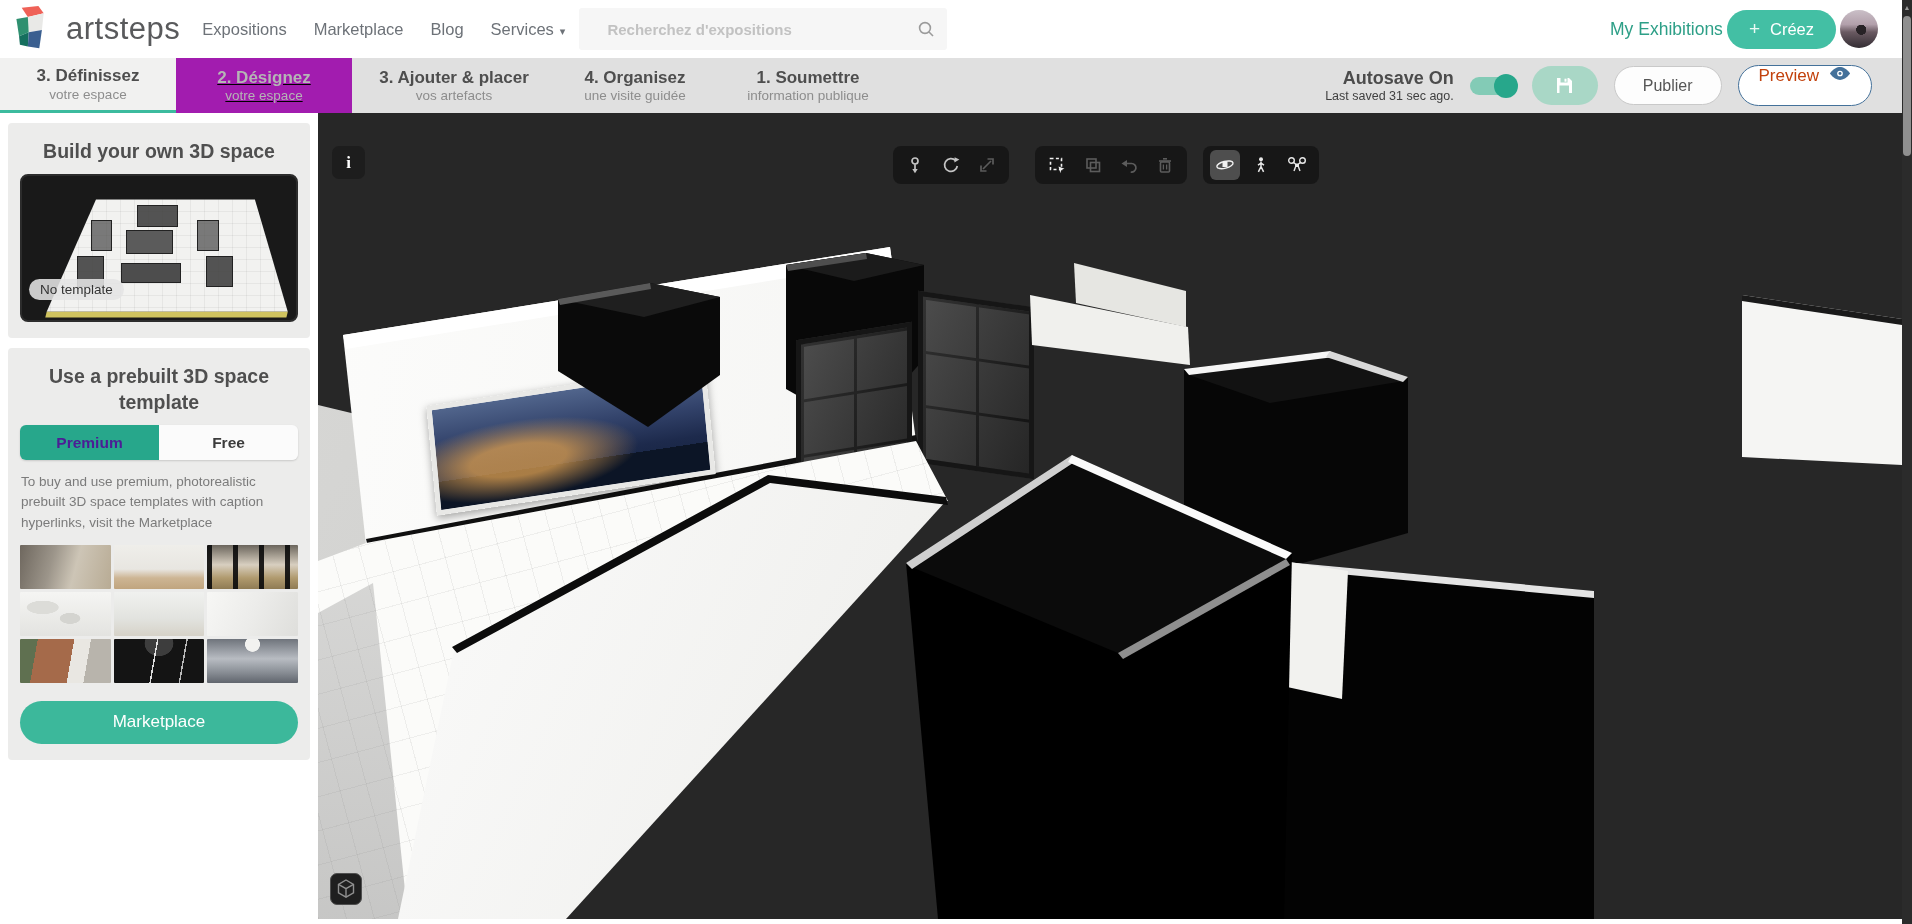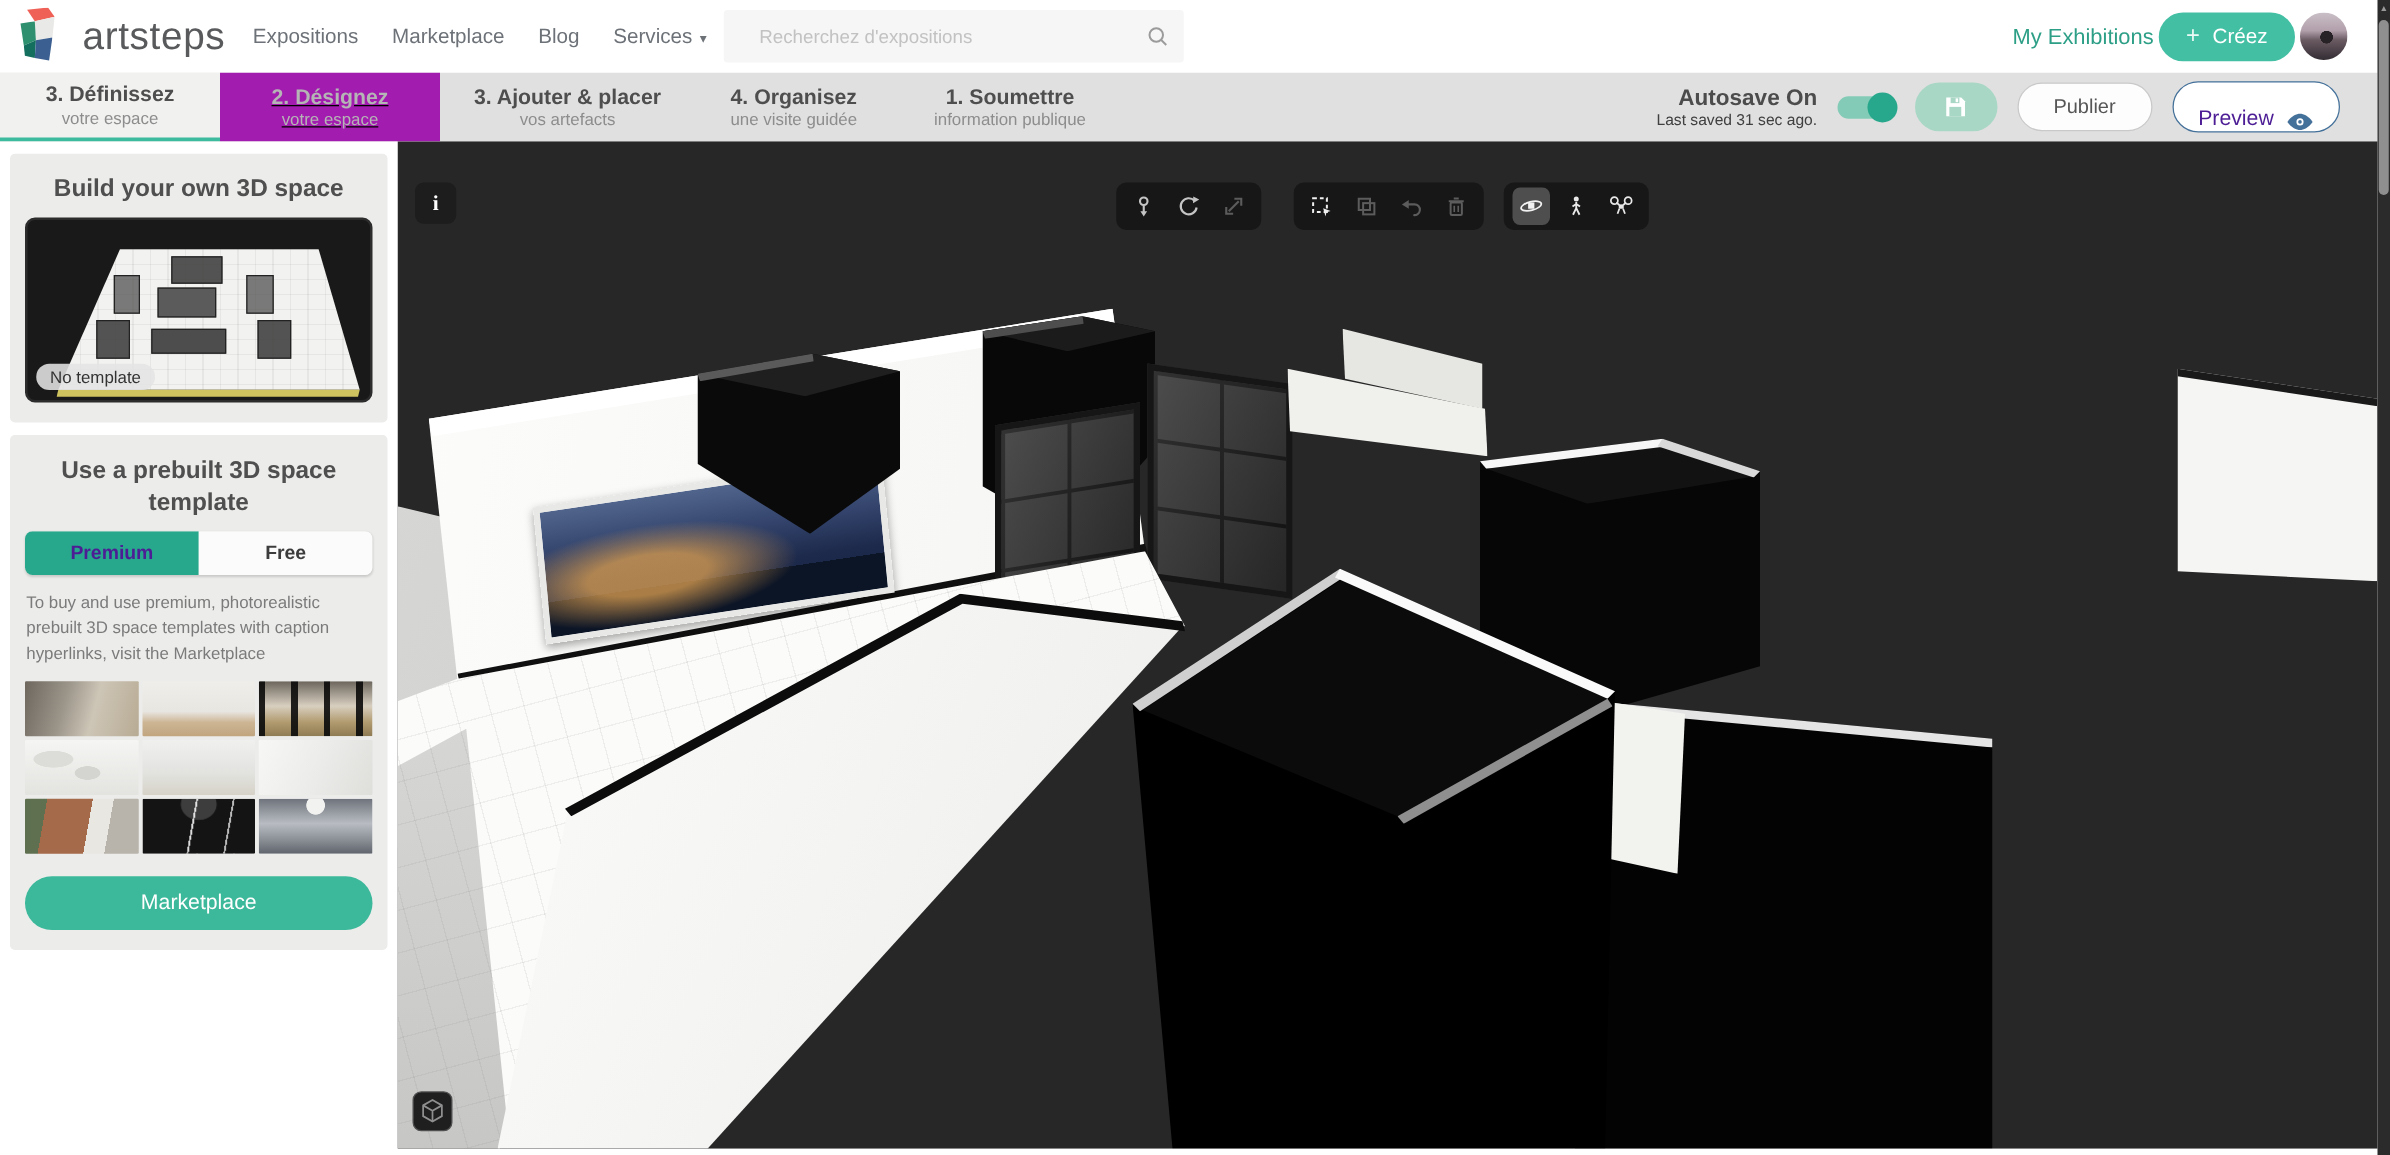--- a/index.html
+++ b/index.html
@@ -23,7 +23,7 @@
   .nav-links a { font-size:16.5px; color:#6d7278; text-decoration:none; cursor:pointer; white-space:nowrap; }
   .caret { font-size:11px; color:#6d7278; margin-left:6px; }
   .search { position:relative; margin-left:14px; width:368px; height:42px; background:#f6f6f6; border-radius:3px; display:flex; align-items:center; }
-  .search input { border:none; outline:none; background:transparent; width:100%; height:100%; padding:0 40px 0 28px; font-size:15px; color:#be185d; font-family:"Liberation Sans",sans-serif; }
+  .search input { border:none; outline:none; background:transparent; width:100%; height:100%; padding:0 40px 0 28px; font-size:15px; color:#be185d; font-family:"Liberation Sans",sans-serif;font-weight:bold; }
   .search input::placeholder { color:#c2c2c2; }
   .search svg { position:absolute; right:12px; top:12px; }
   .nav-right { margin-left:auto; display:flex; align-items:center; gap:4px; }

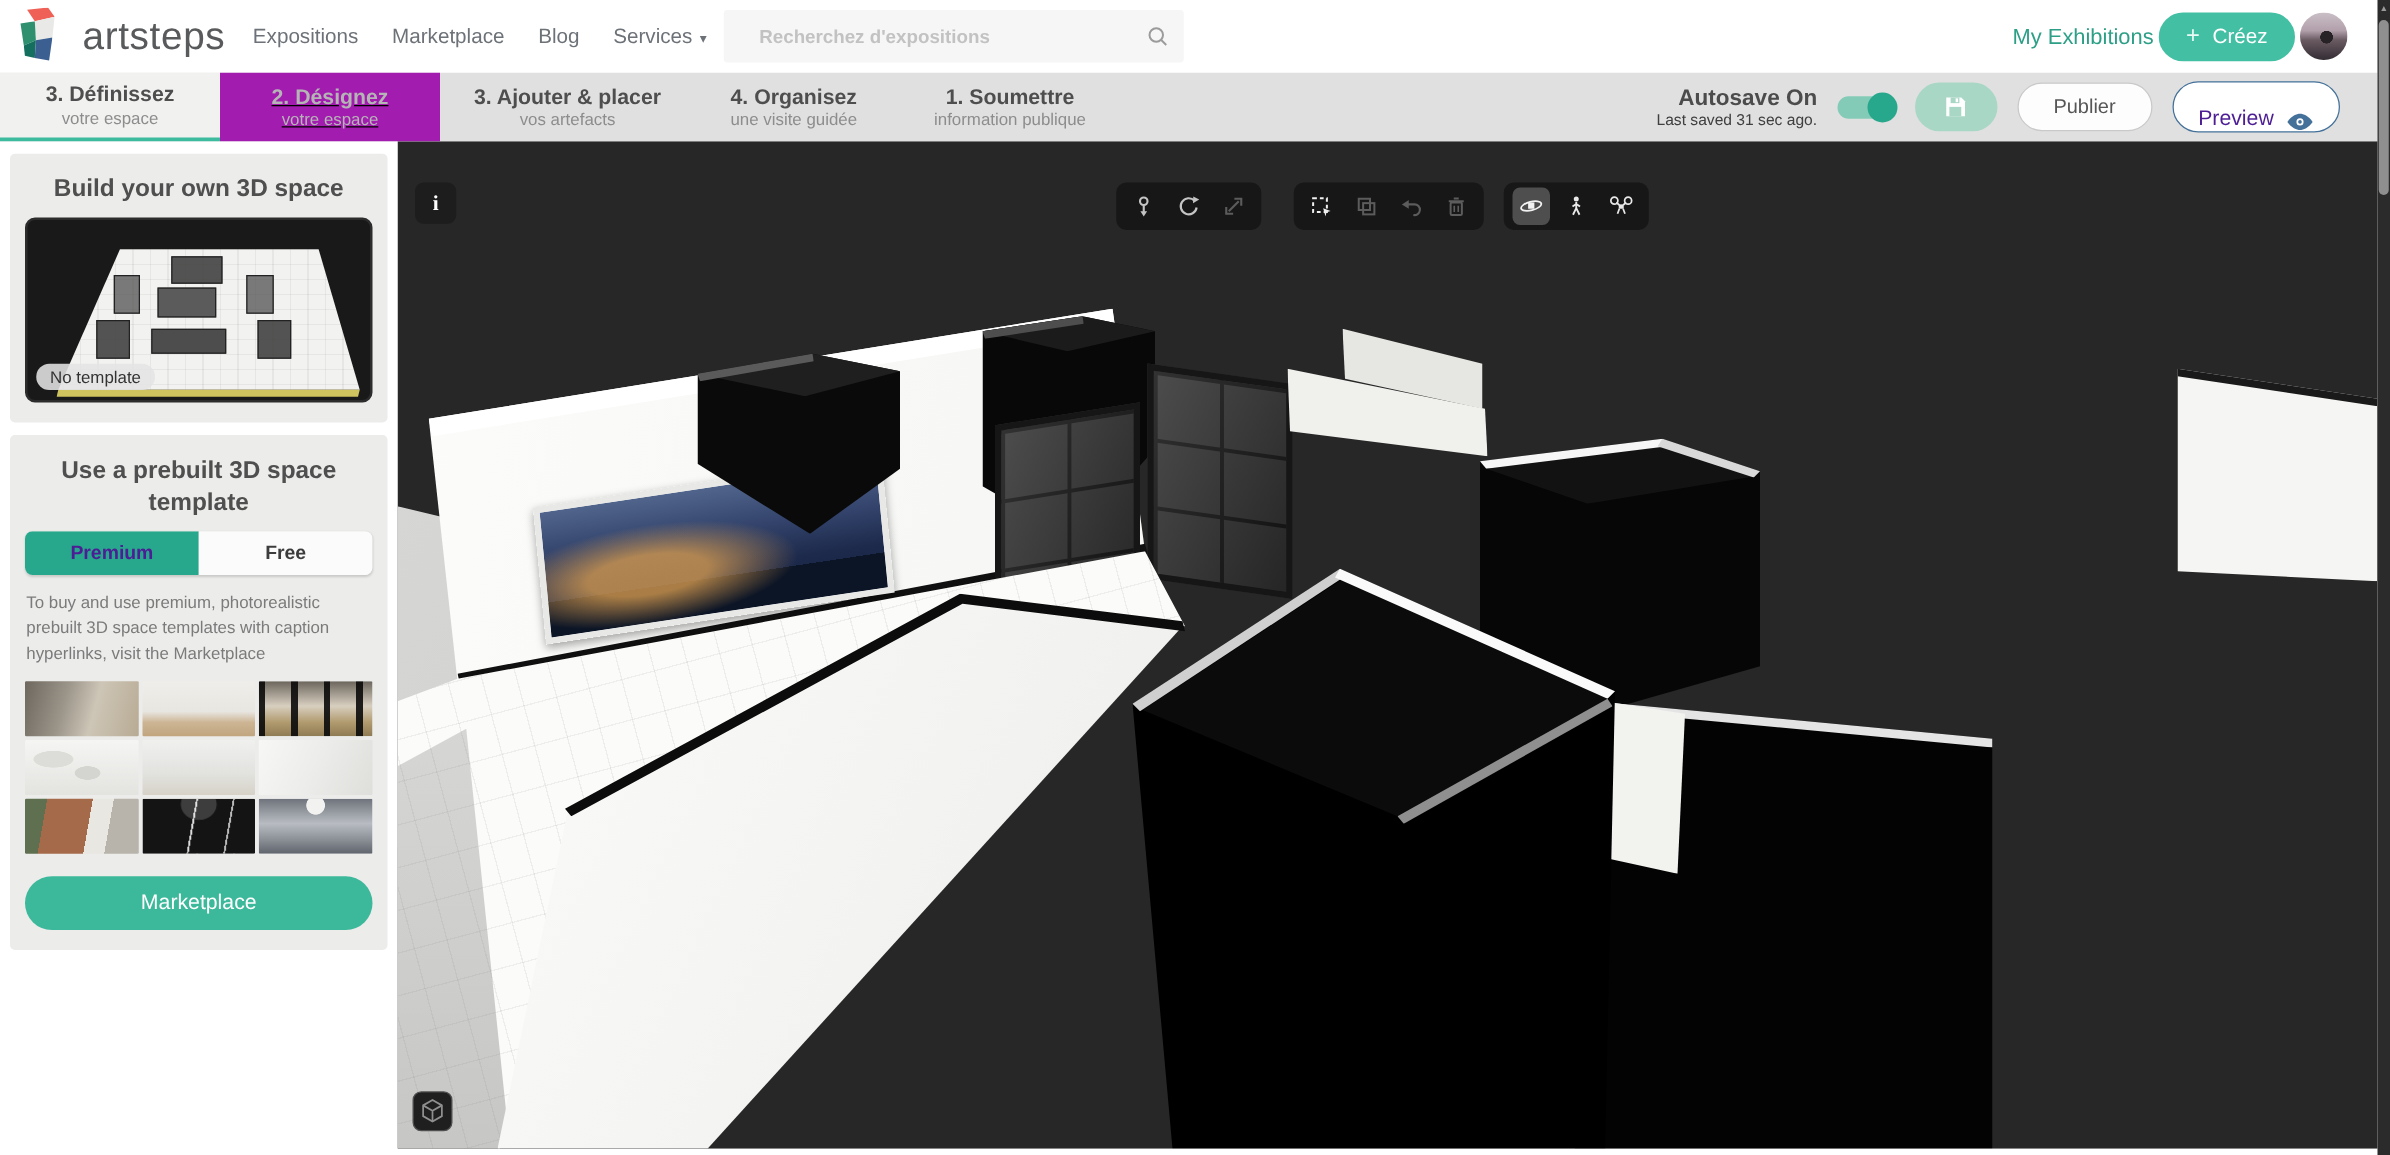--- a/index.html
+++ b/index.html
@@ -52,7 +52,7 @@
   .toggle .knob { position:absolute; right:-2px; top:-3px; width:24px; height:24px; border-radius:50%; background:#27a78b; }
   .save-btn { width:66px; height:39px; border:none; border-radius:20px; background:#a9d7c6; display:flex; align-items:center; justify-content:center; cursor:pointer; }
   .publish-btn { height:39px; padding:0 28px; border:1.5px solid #c9c9c9; border-radius:20px; background:#fdfdfd; color:#565656; font-size:16px; font-family:"Liberation Sans",sans-serif; cursor:pointer; }
-  .preview-btn { height:41px; padding:0 20px; border:1.5px solid #44719a; border-radius:21px; background:#fff; color:#4c1d95; font-size:17px; font-family:"Liberation Sans",sans-serif; display:flex; align-items:flex-end; gap:10px; cursor:pointer; }
+  .preview-btn { height:41px; padding:0 20px; border:1.5px solid #44719a; border-radius:21px; background:#fff; color:#c2410c; font-size:17px; font-family:"Liberation Sans",sans-serif; display:flex; align-items:flex-start; gap:10px; cursor:pointer; }
 
   
   .sidebar { position:absolute; left:0; top:113px; width:318px; height:811px; background:#fff; z-index:4; }

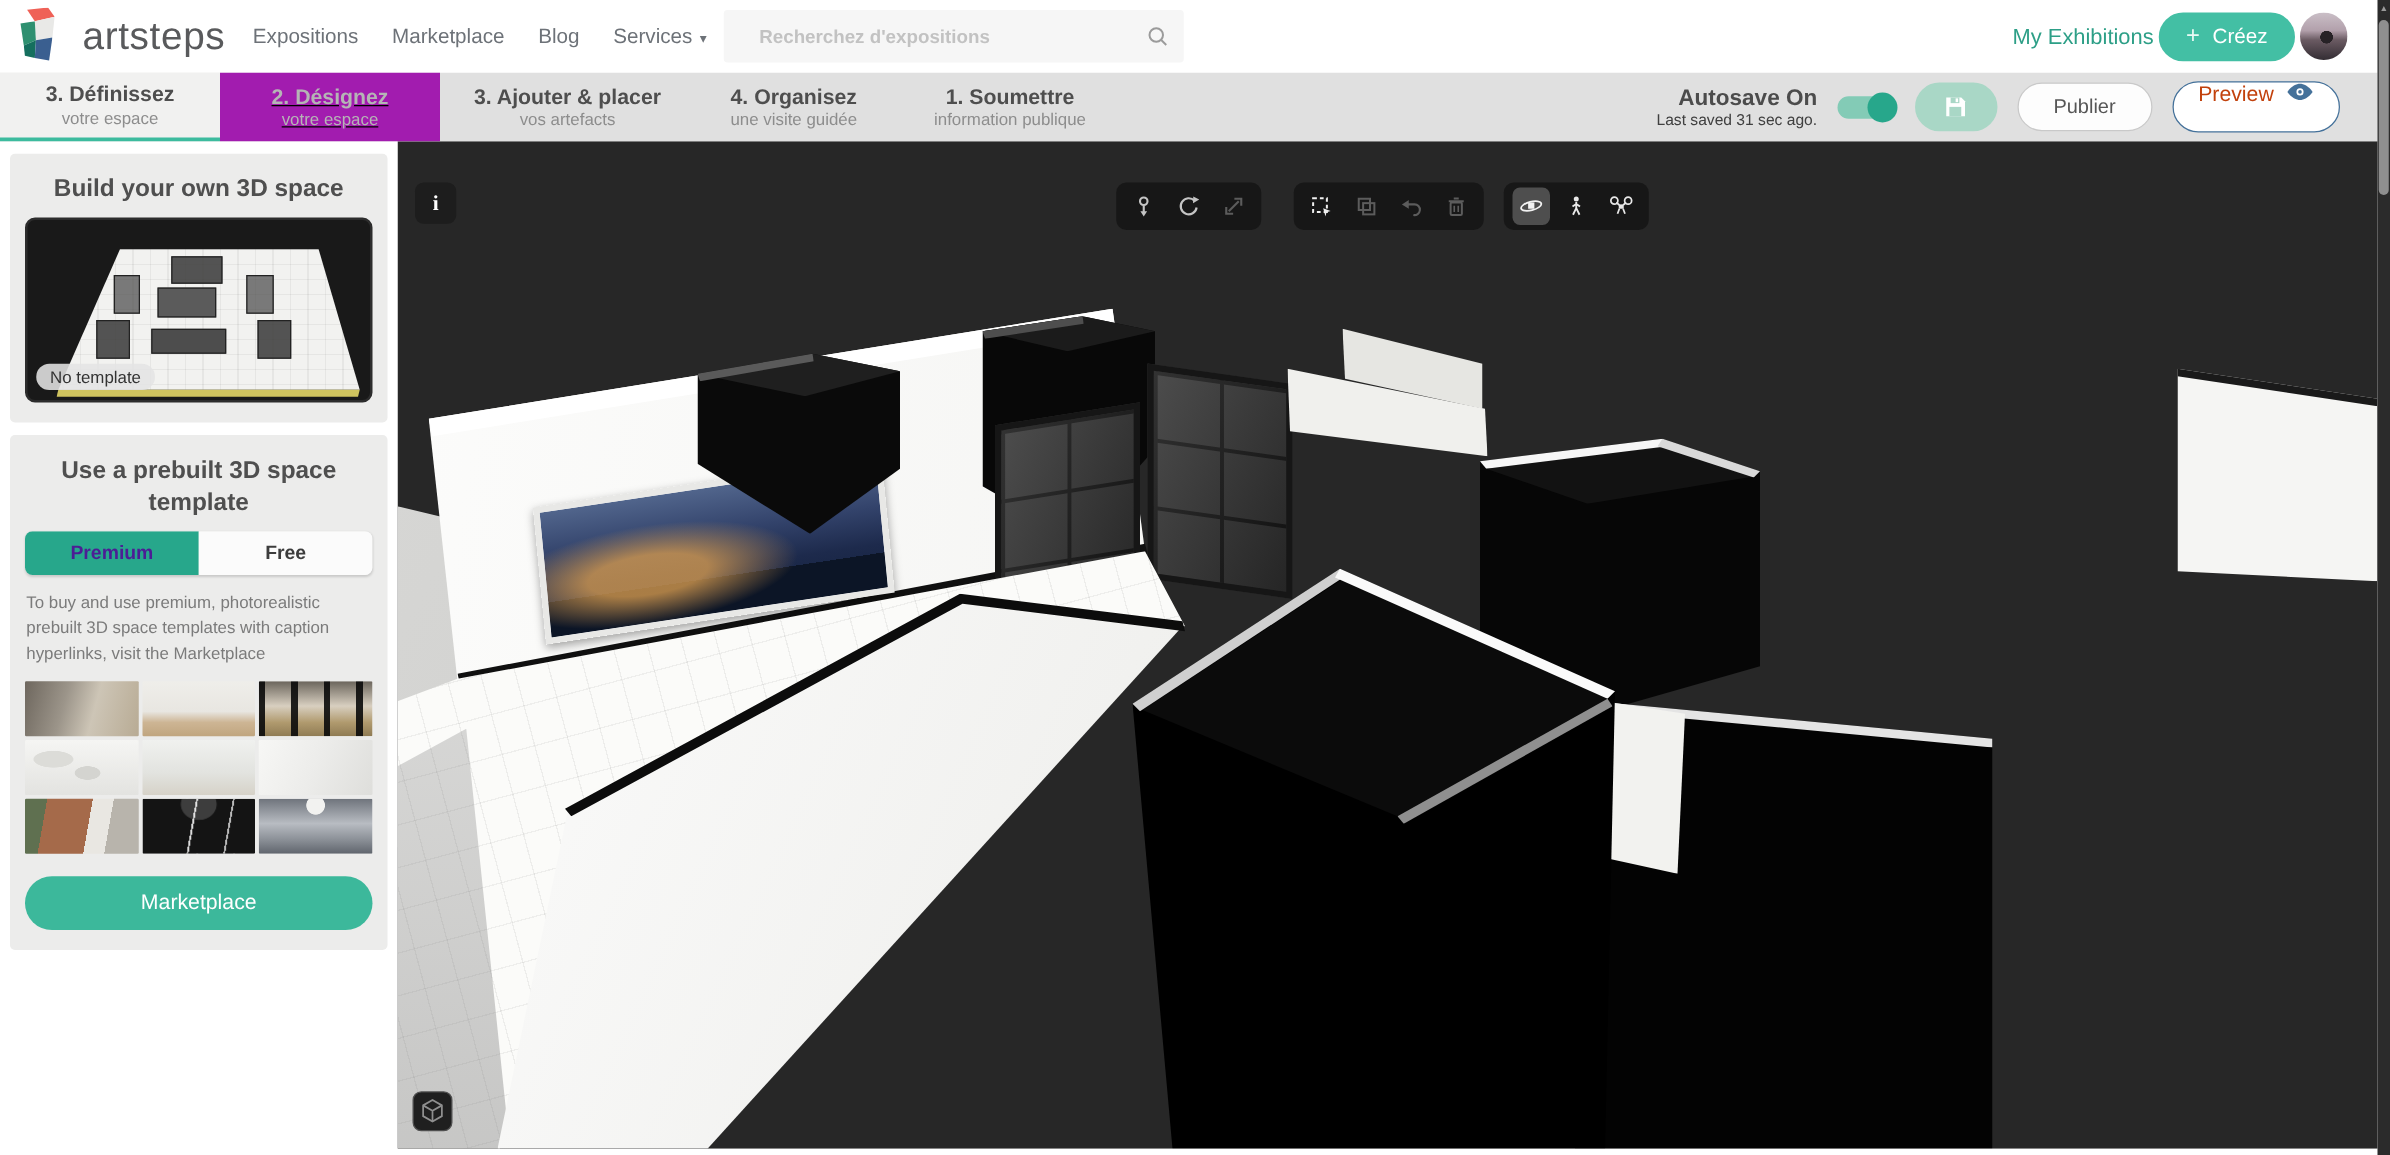--- a/index.html
+++ b/index.html
@@ -72,7 +72,7 @@
   .mb5 { left:67%; top:55%; width:10%; height:22%; }
   .mb6 { left:38%; top:37%; width:17%; height:17%; background:#5b5b5b; }
   .mb7 { left:36%; top:60%; width:22%; height:14%; background:#4d4d4d; }
-  .no-template { position:absolute; left:7px; bottom:8px; background:rgba(228,228,228,0.88); color:#333; font-size:13.5px; padding:3px 11px; border-radius:12px; }
+  .no-template { position:absolute; left:7px; bottom:20px; background:rgba(228,228,228,0.88); color:#333; font-size:13.5px; padding:3px 11px; border-radius:12px; }
   .tabs { display:flex; height:35px; border-radius:6px; overflow:hidden; box-shadow:0 1px 2px rgba(0,0,0,0.15); margin:4px 0 12px 0; }
   .tab { flex:1; border:none; font-size:15.5px; font-weight:700; cursor:pointer; font-family:"Liberation Sans",sans-serif; }
   .tab-premium { background:#27a78b; color:#4c1d95; }

